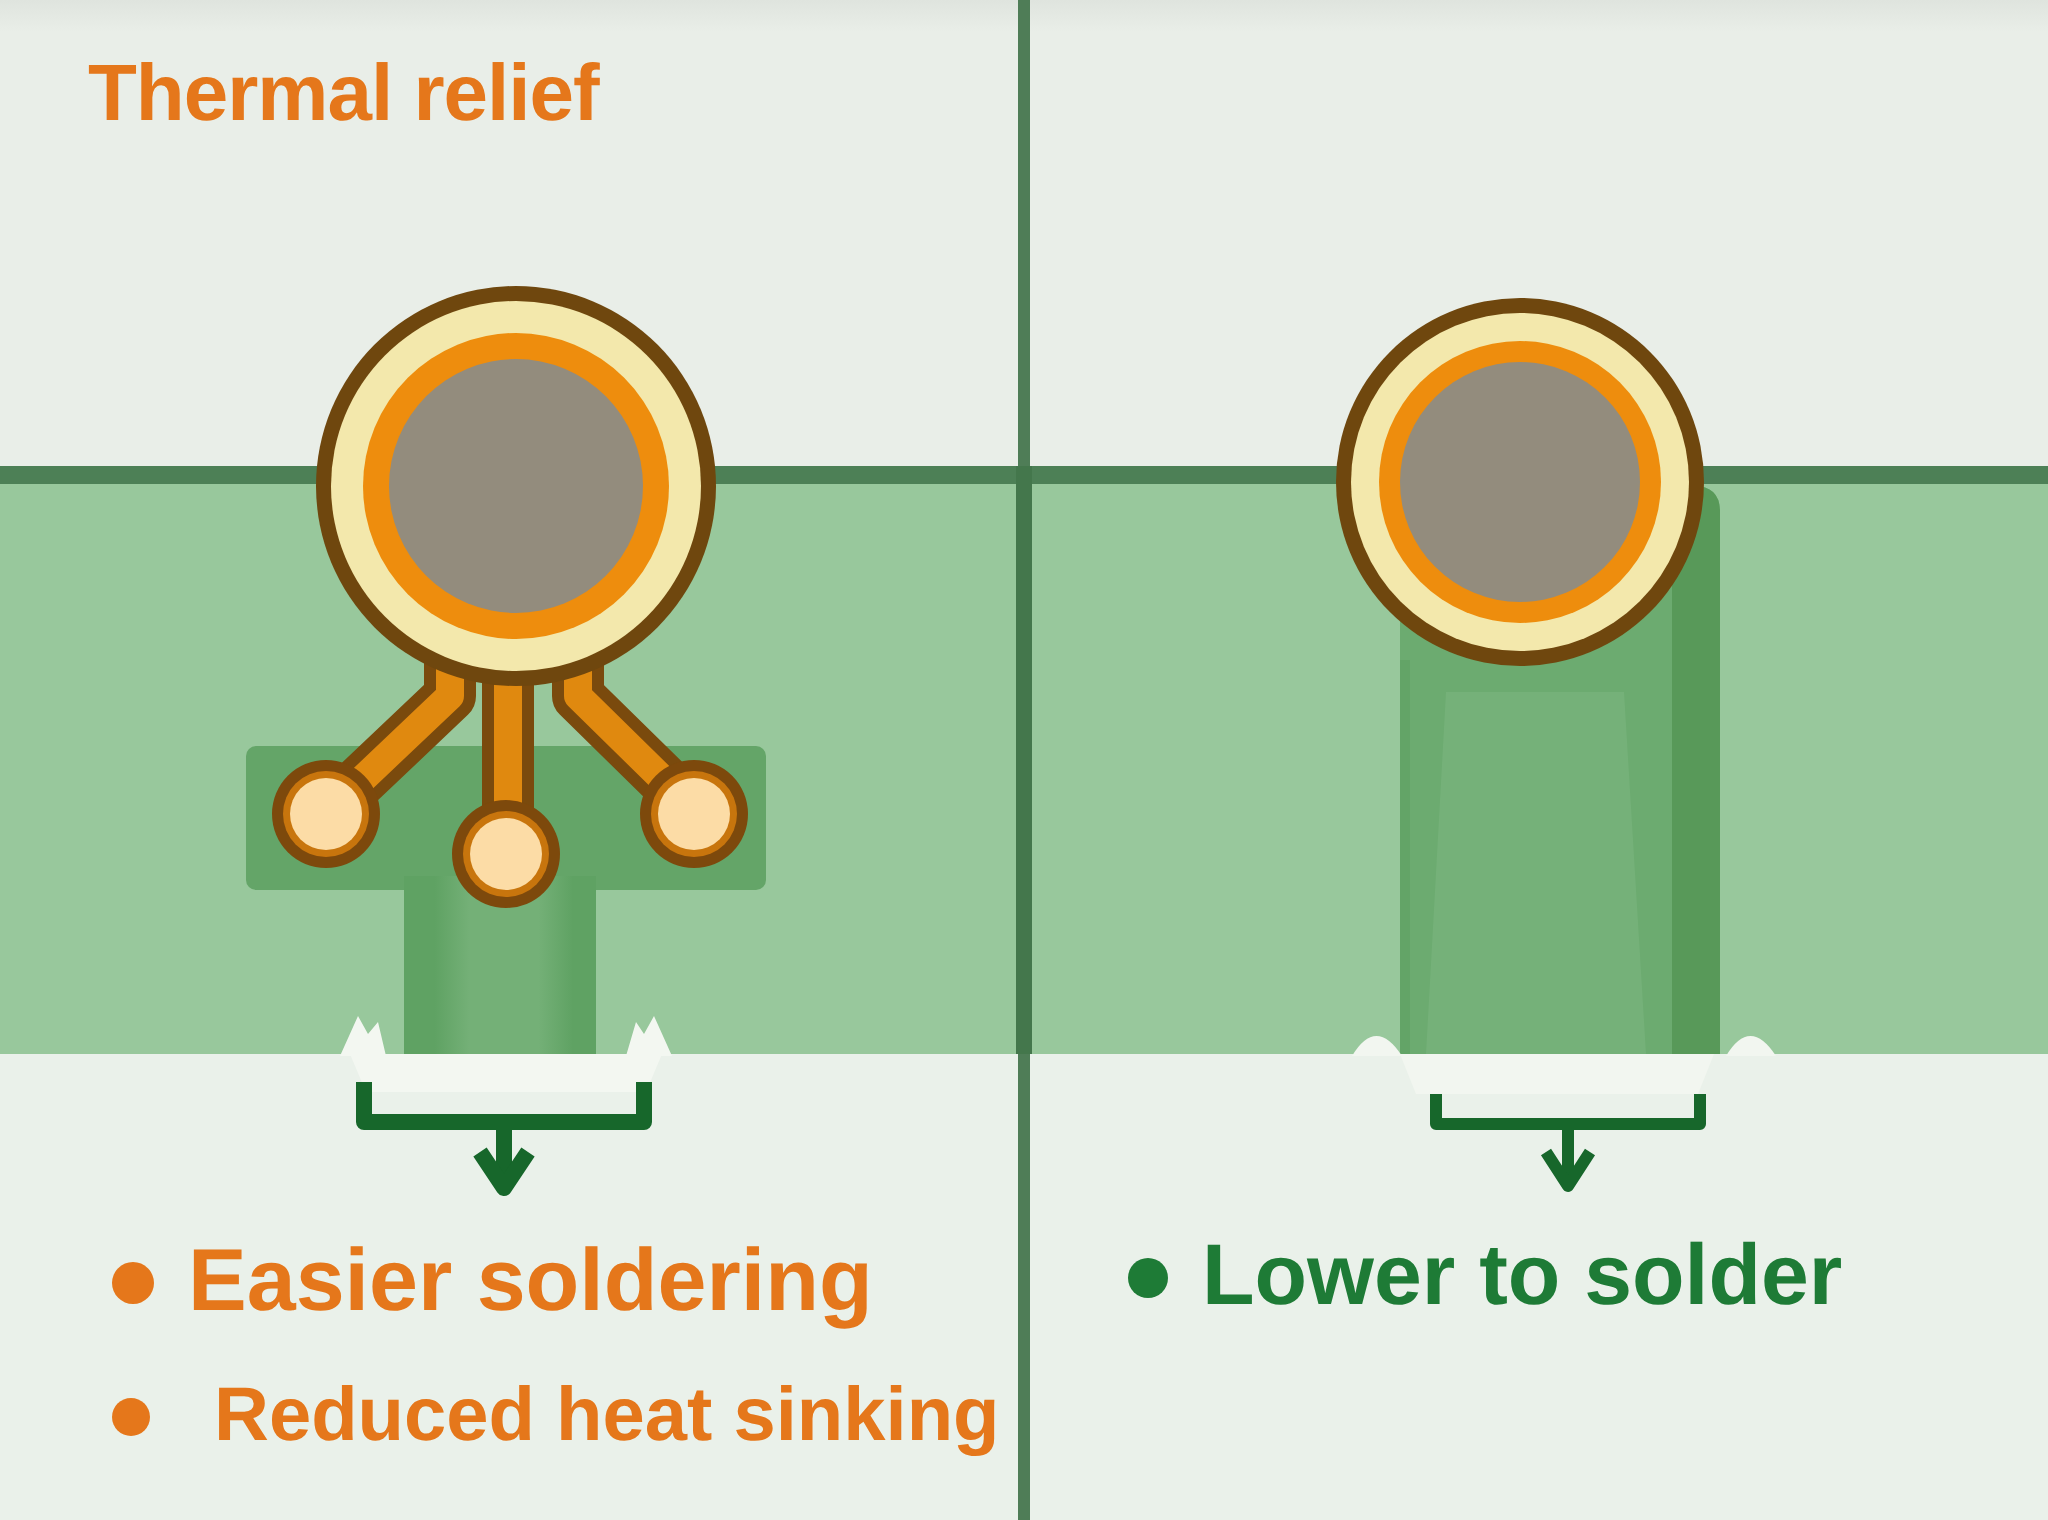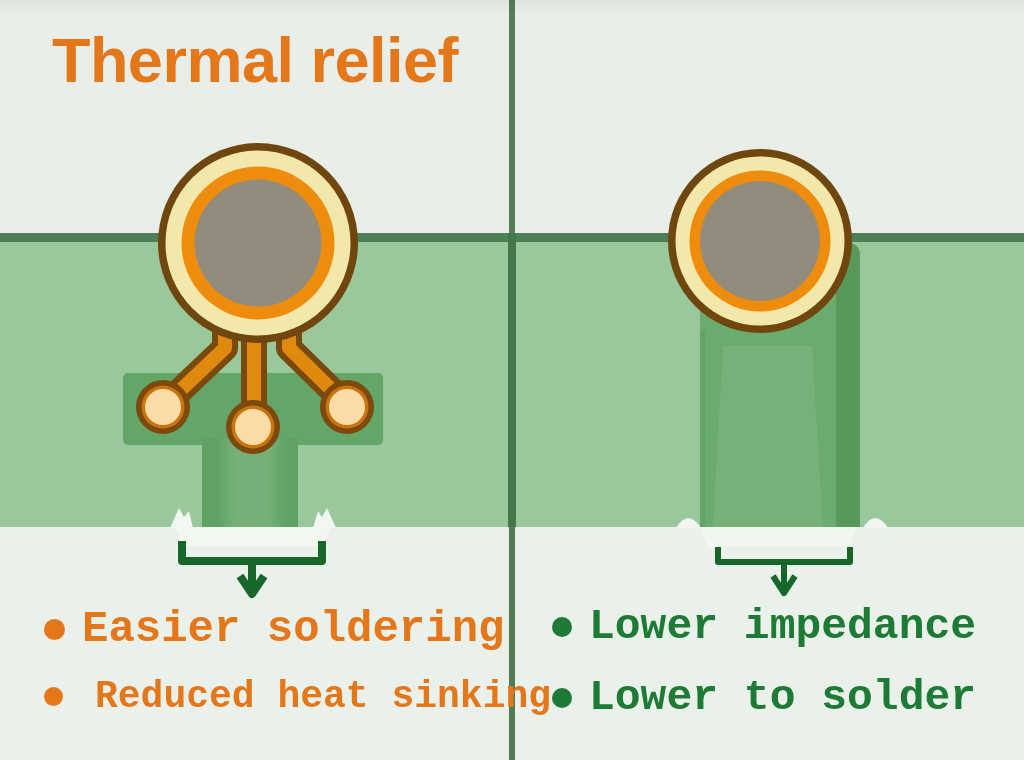--- a/index.html
+++ b/index.html
@@ -34,8 +34,8 @@
   }
   .gfx{position:absolute;left:0;top:0;width:1024px;height:760px;}
   .title{
-    position:absolute;top:24px;width:510px;text-align:center;
-    font-size:63px;font-weight:700;letter-spacing:-0.5px;line-height:1.15;
+    position:absolute;top:24px;width:510px;text-align:left;
+    font-size:40px;font-weight:700;letter-spacing:-0.5px;line-height:1.15;margin-left:44px;
   }
   .title-left{left:0;color:var(--left-accent,#e5771b);}
   .title-right{left:514px;color:var(--right-accent,#1e7b36);}

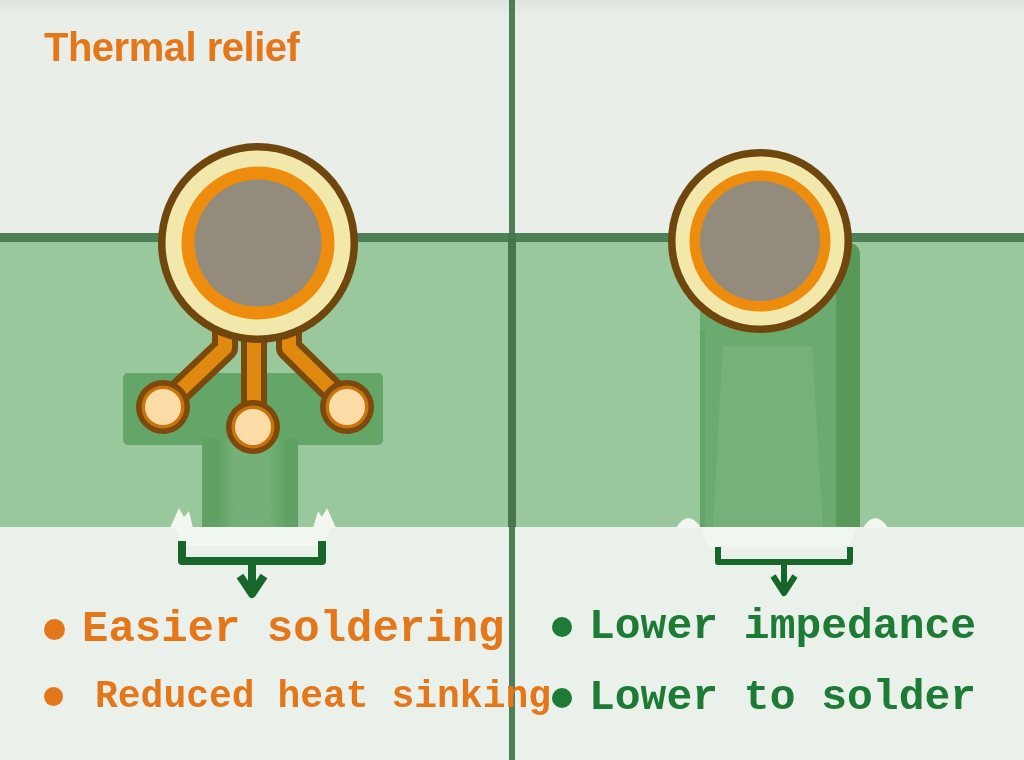--- a/index.html
+++ b/index.html
@@ -40,7 +40,7 @@
   .title-left{left:0;color:var(--left-accent,#e5771b);}
   .title-right{left:514px;color:var(--right-accent,#1e7b36);}
   .bullets{
-    position:absolute;list-style:none;margin:0;padding:0;font-family:Liberation Mono, monospace;
+    position:absolute;list-style:none;margin:12px;padding:0;
   }
   .bullets li{display:flex;align-items:center;font-weight:700;}
   .bullets-left{left:44px;top:604px;color:var(--left-accent,#e5771b);}

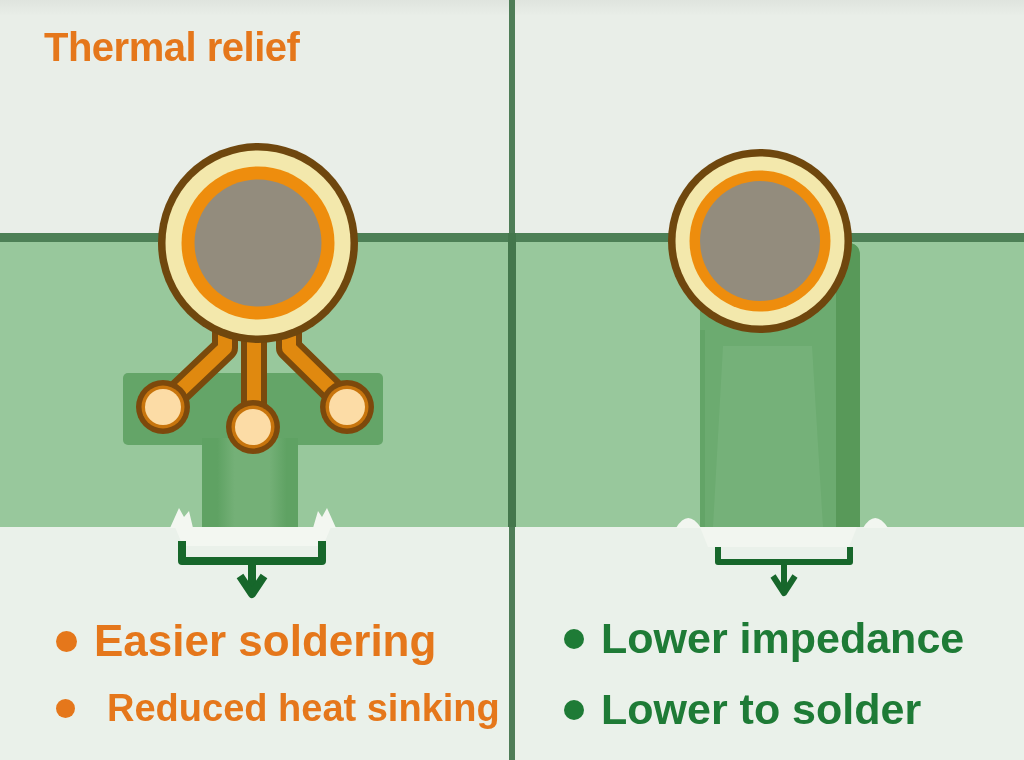--- a/index.html
+++ b/index.html
@@ -172,10 +172,6 @@
   </ul>
 
   <ul class="bullets bullets-right">
-    <li class="li-a">
-      <span class="dot"></span>
-      <span>Lower impedance</span>
-    </li>
     <li class="li-b">
       <span class="dot"></span>
       <span>Lower to solder</span>

